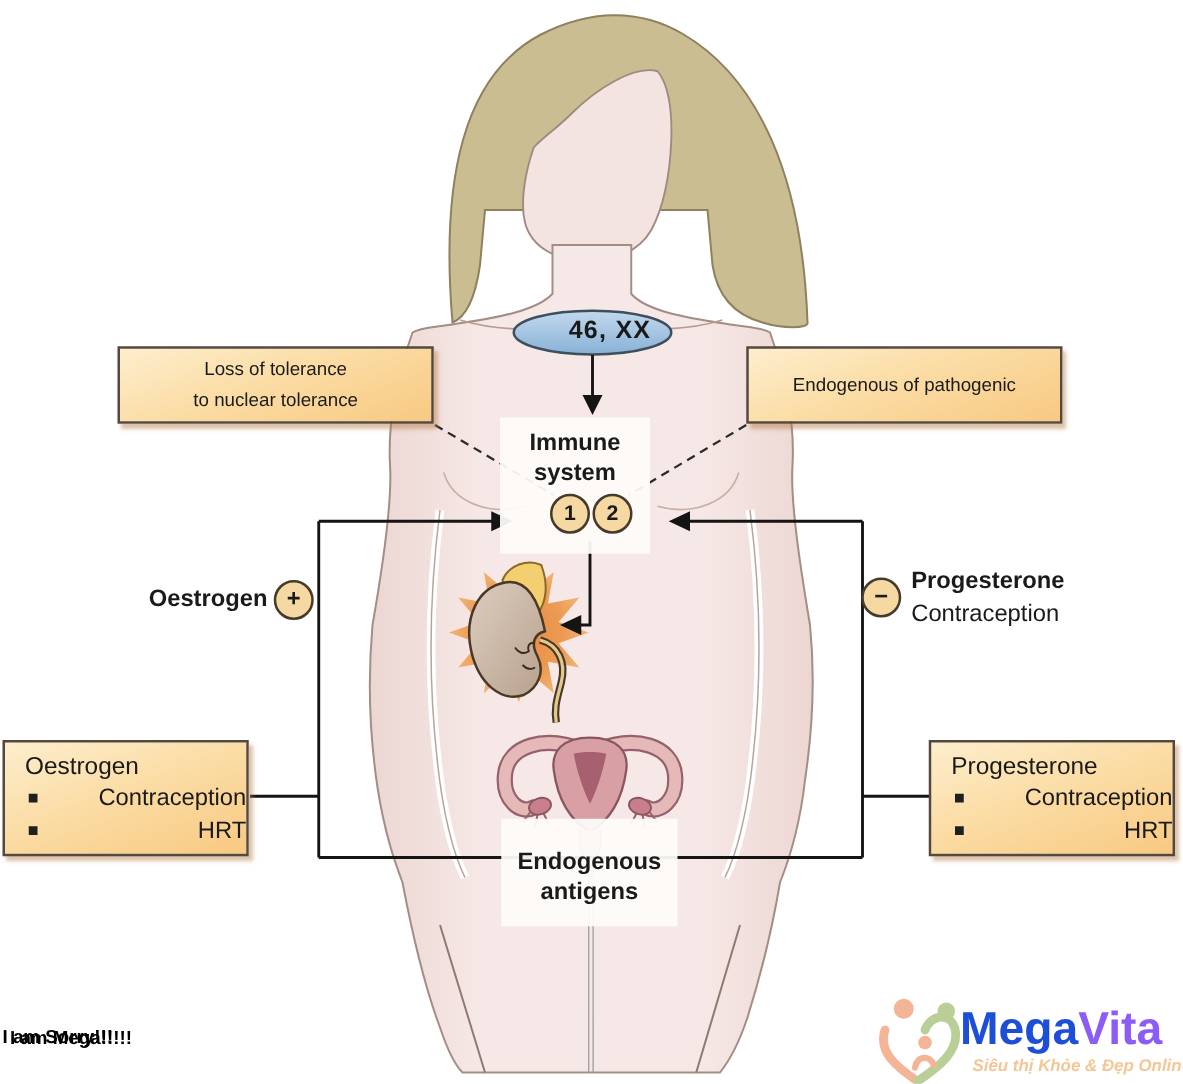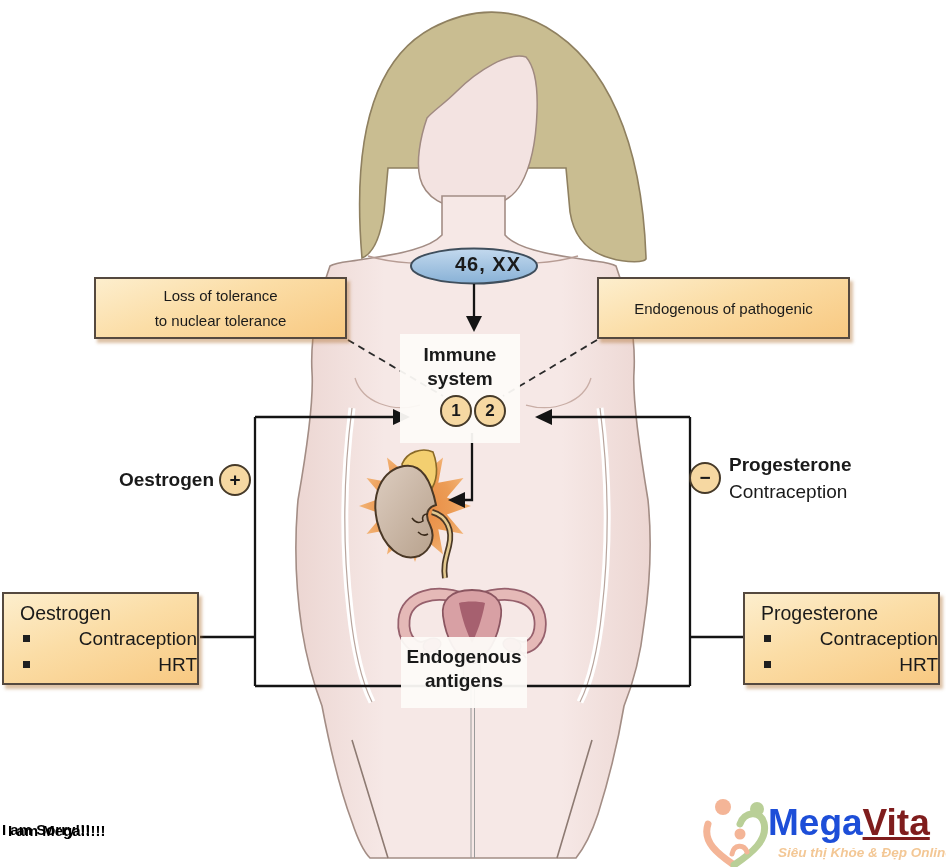--- a/index.html
+++ b/index.html
@@ -212,7 +212,7 @@
     </div>
   </div>
 
-  <div class="wbox" style="left:401px;top:637px;width:126px;height:63px;padding-top:8px">
+  <div class="wbox" style="left:401px;top:655px;width:141px;height:63px;padding-top:23px">
     <div>Endogenous</div>
     <div>antigens</div>
   </div>

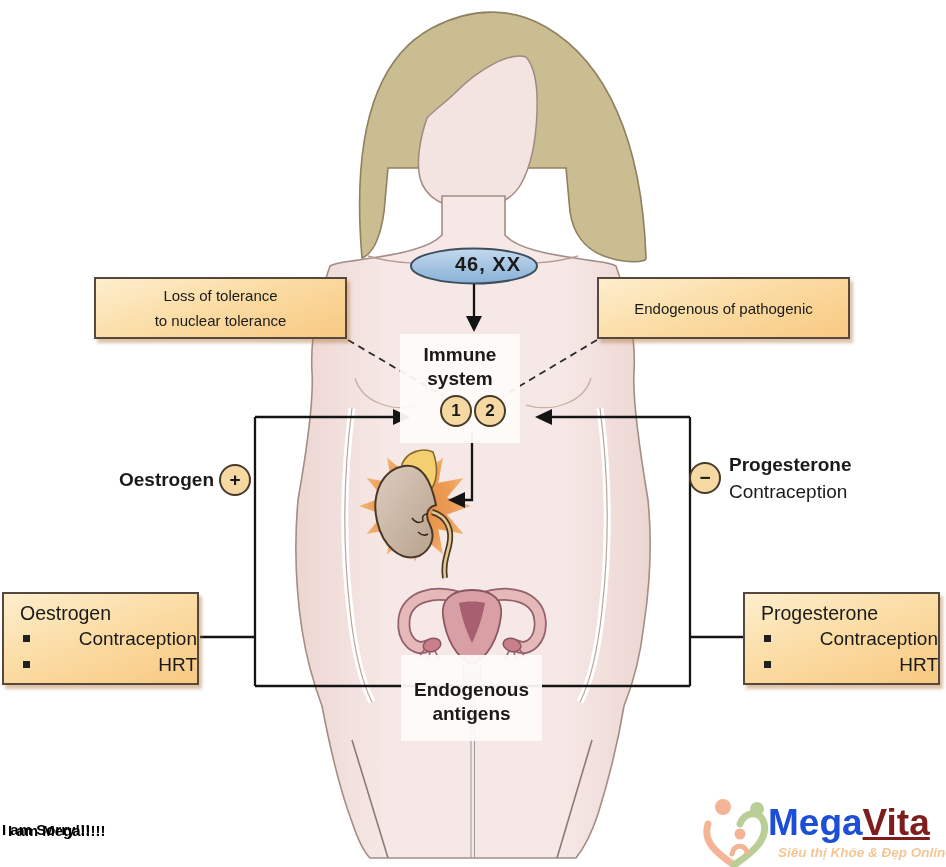--- a/index.html
+++ b/index.html
@@ -28,7 +28,7 @@
   #brand{position:absolute;z-index:7;left:696px;top:794px;width:250px;height:73px;}
   #brand-name{position:absolute;left:72px;top:8px;font-weight:bold;font-size:37px;letter-spacing:0px;}
   #brand-mega{color:#1d4ed8;}
-  #brand-vita{color:#7f1d1d;text-decoration:underline;}
+  #brand-vita{color:#8b5cf6;}
   #brand-tagline{position:absolute;left:82px;top:51px;font-style:italic;font-weight:bold;
                  font-size:13.5px;color:#f3c795;white-space:nowrap;}
 </style>

